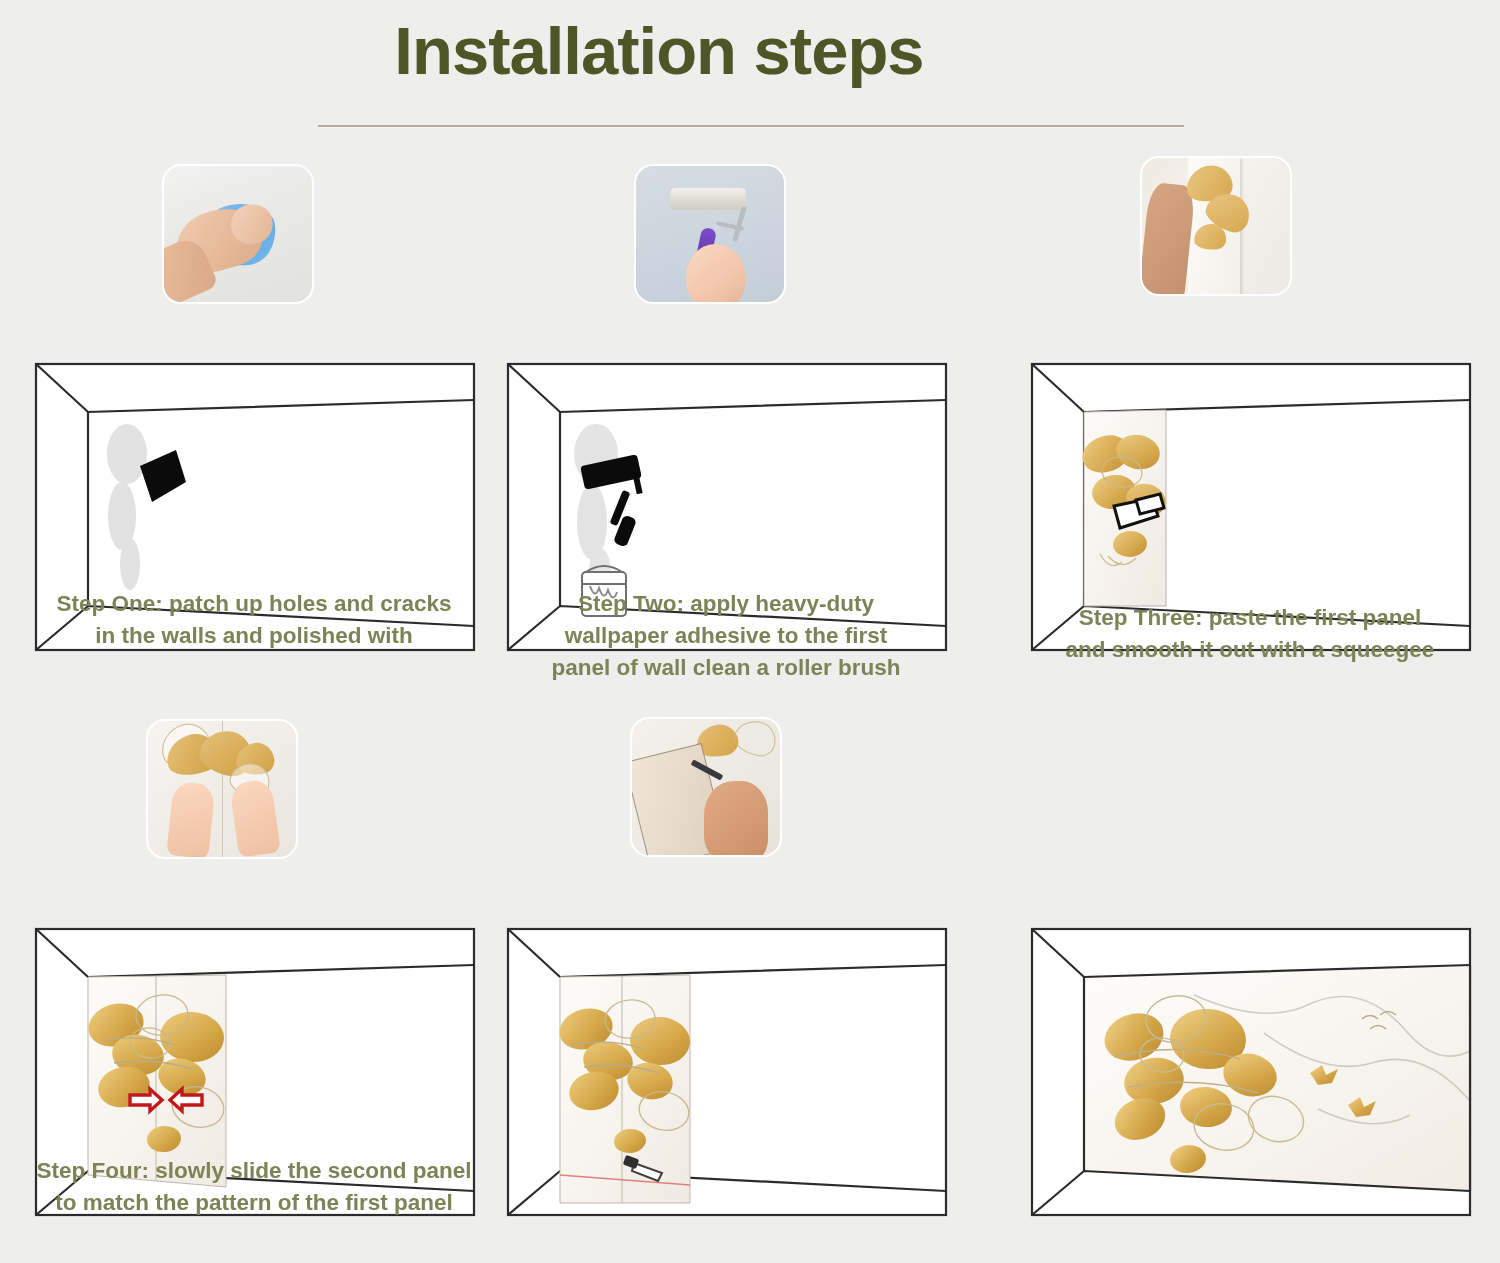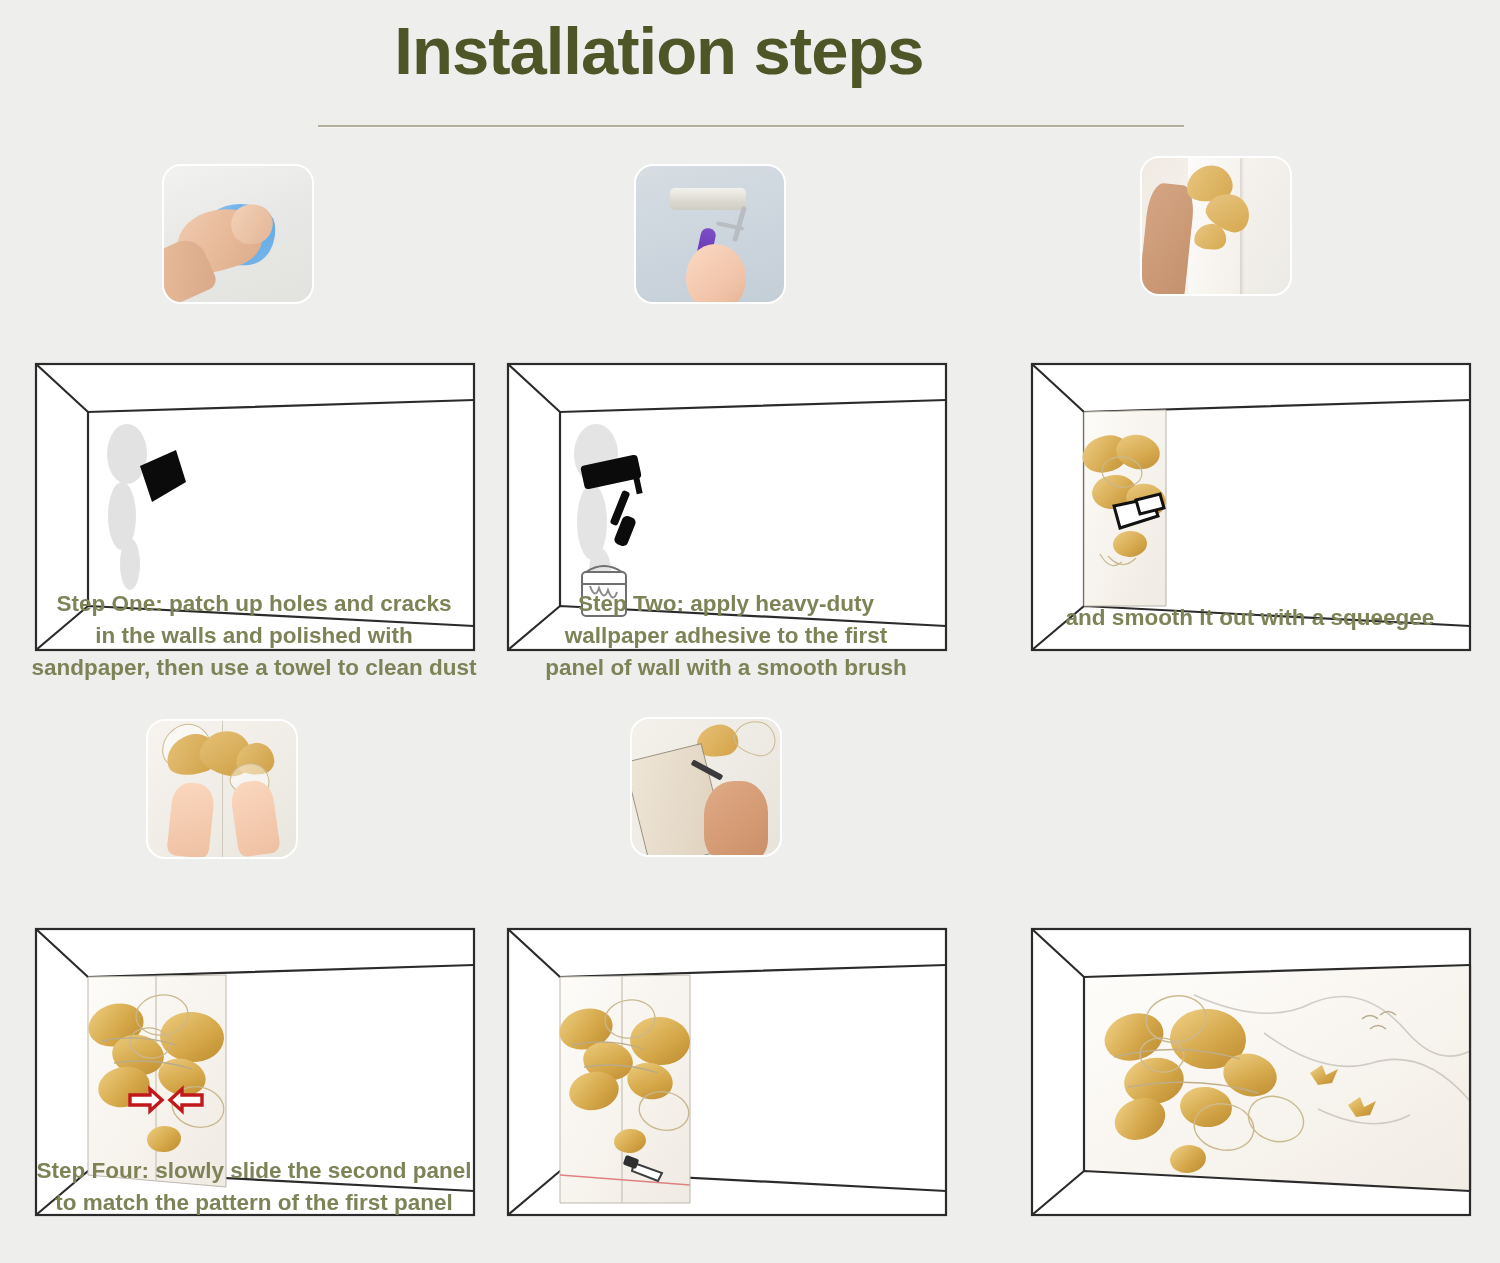--- a/index.html
+++ b/index.html
@@ -297,6 +297,7 @@
           </div>
         </div>
         <div class="cap t2">
+          <div>Step Three: paste the first panel</div>
           <div>and smooth it out with a squeegee</div>
         </div>
       </div>

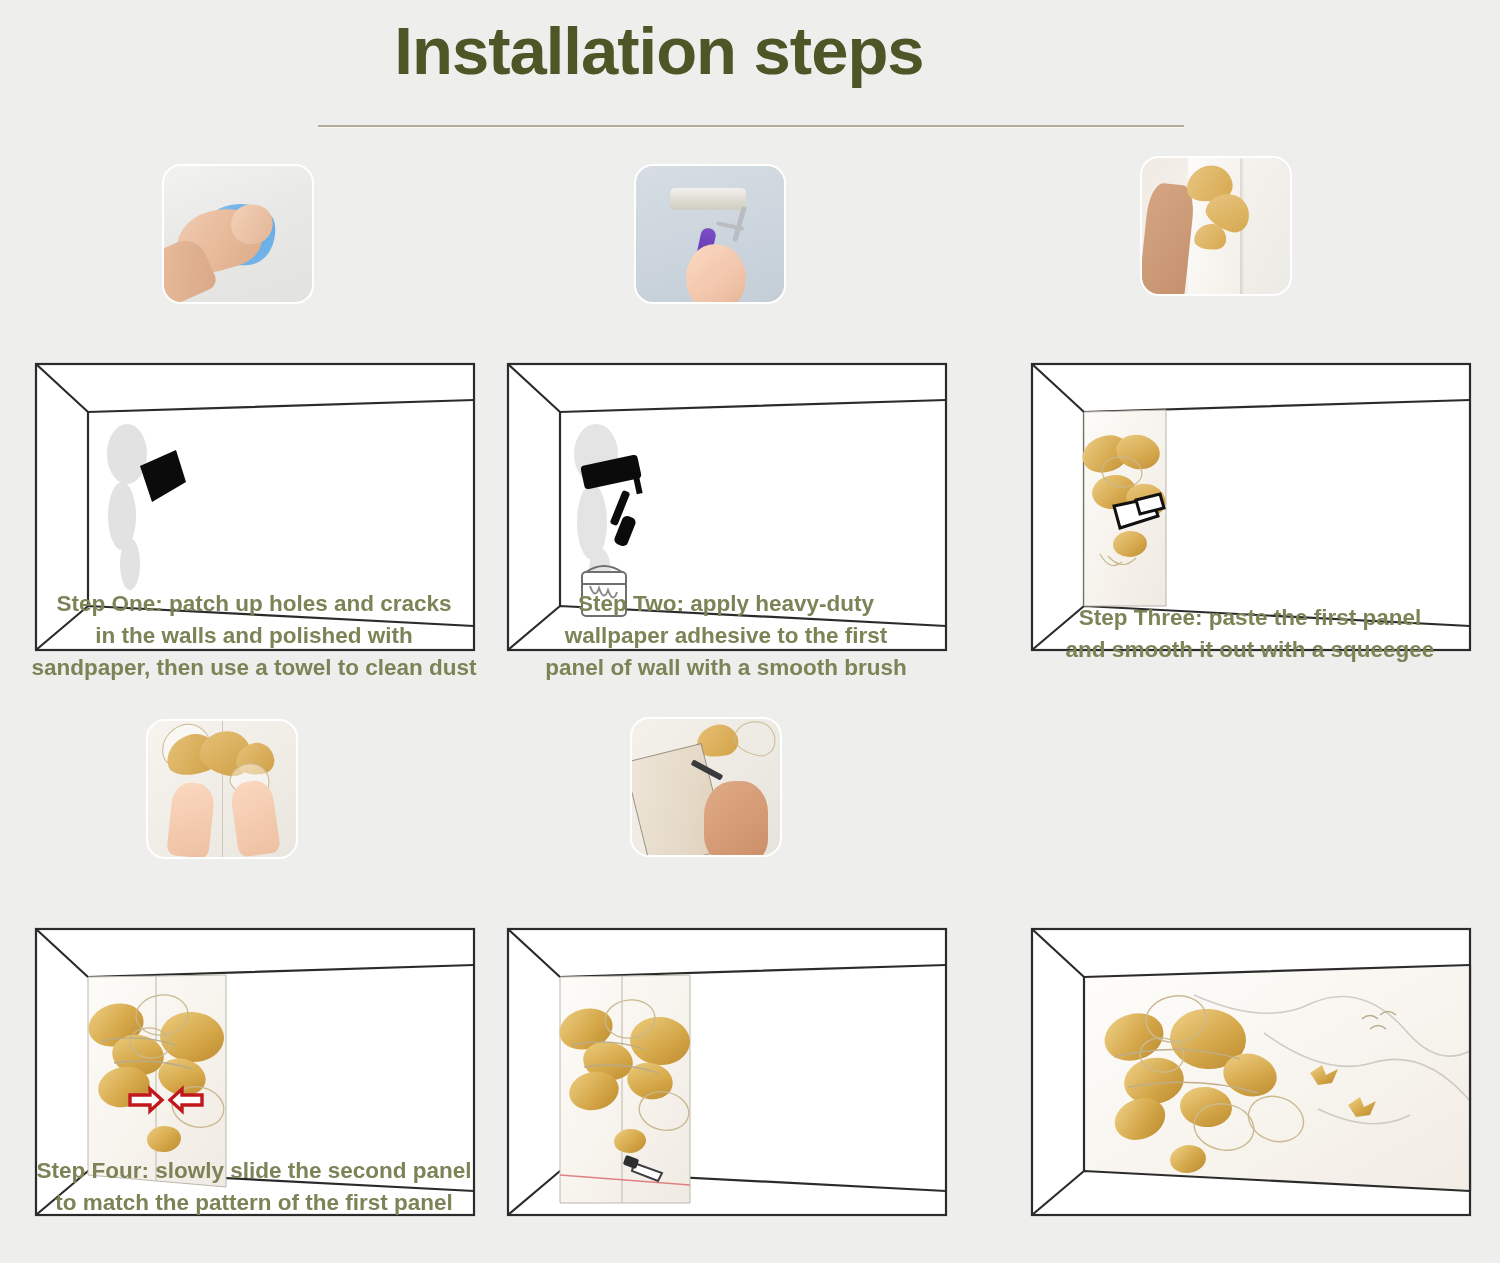--- a/index.html
+++ b/index.html
@@ -203,7 +203,6 @@
         <div class="cap t3">
           <div>Step One: patch up holes and cracks</div>
           <div>in the walls and polished with</div>
-          <div>sandpaper, then use a towel to clean dust</div>
         </div>
       </div>
 

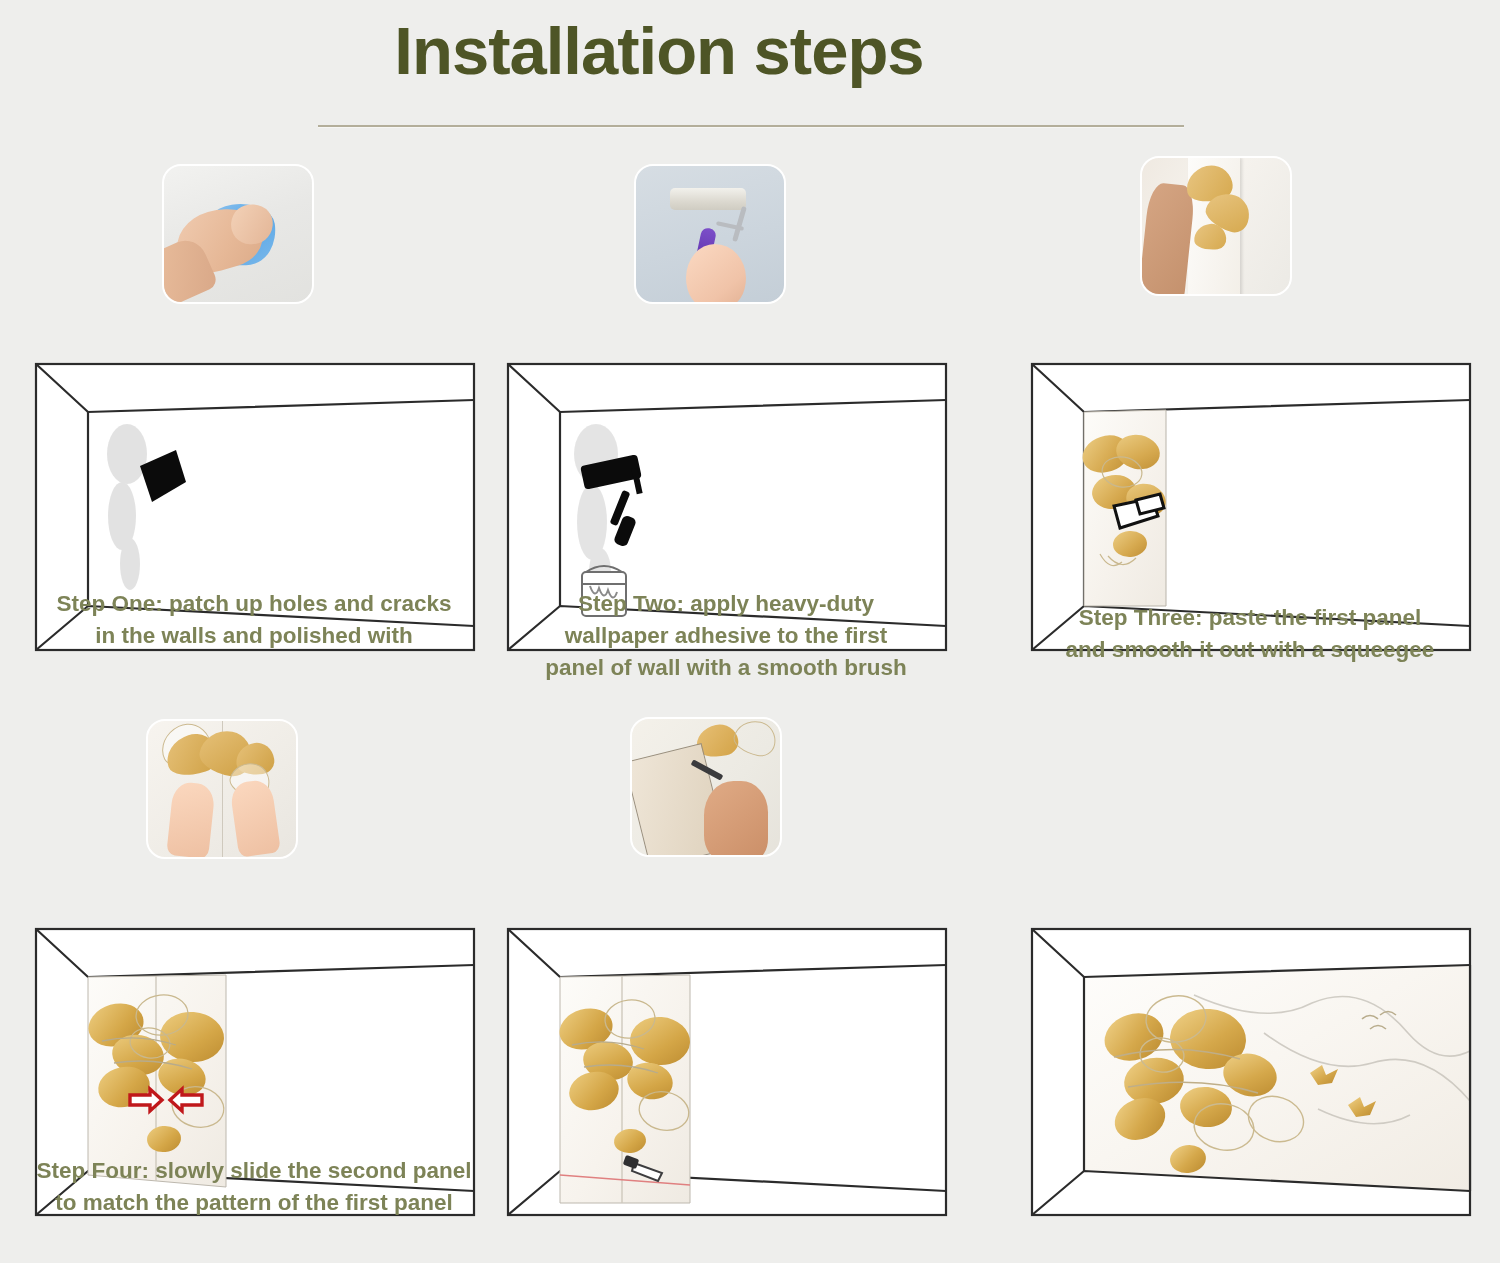--- a/index.html
+++ b/index.html
@@ -244,7 +244,7 @@
         <div class="cap t3">
           <div>Step Two: apply heavy-duty</div>
           <div>wallpaper adhesive to the first</div>
-          <div>panel of wall with a smooth brush</div>
+          <div>panel of wall clean a roller brush</div>
         </div>
       </div>
 

